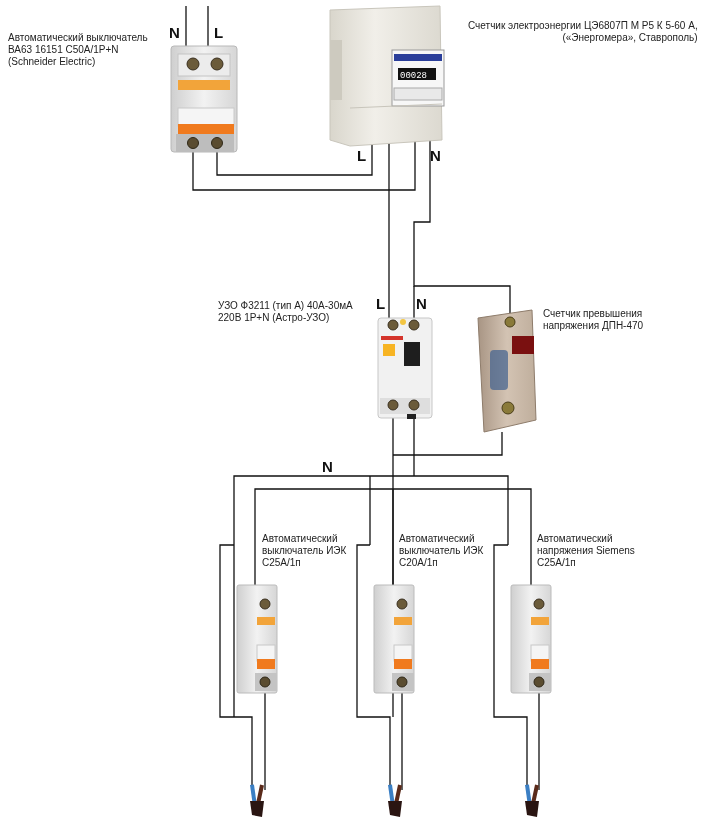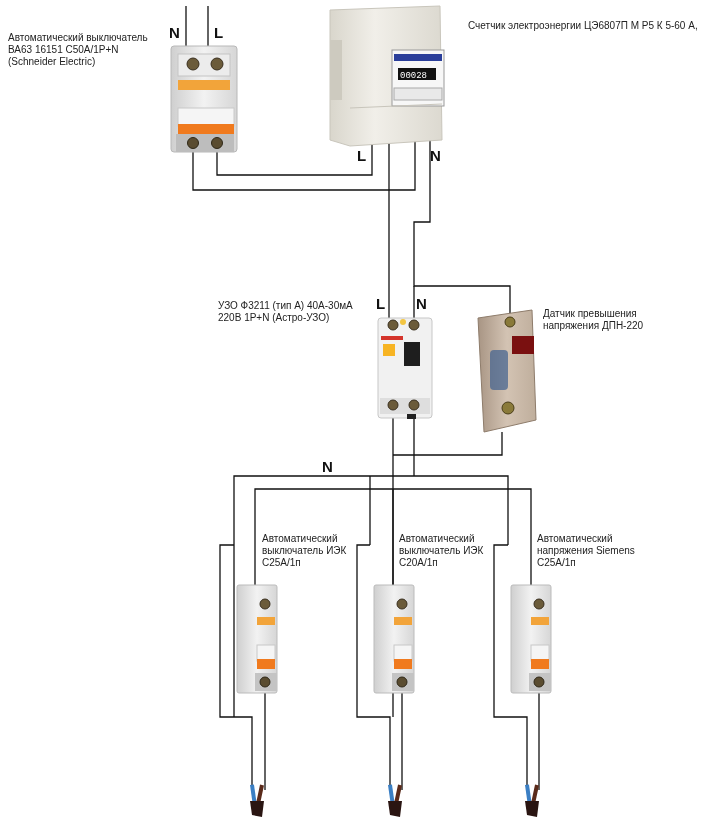--- a/index.html
+++ b/index.html
@@ -166,6 +166,7 @@
 
 <div class="lbl" style="left:468px;top:20px;text-align:right;">
   <div>Счетчик электроэнергии ЦЭ6807П М Р5 К 5-60 А,</div>
+  <div>(«Энергомера», Ставрополь)</div>
 </div>
 <span class="term" style="left:357px;top:147px;">L</span>
 <span class="term" style="left:430px;top:147px;">N</span>

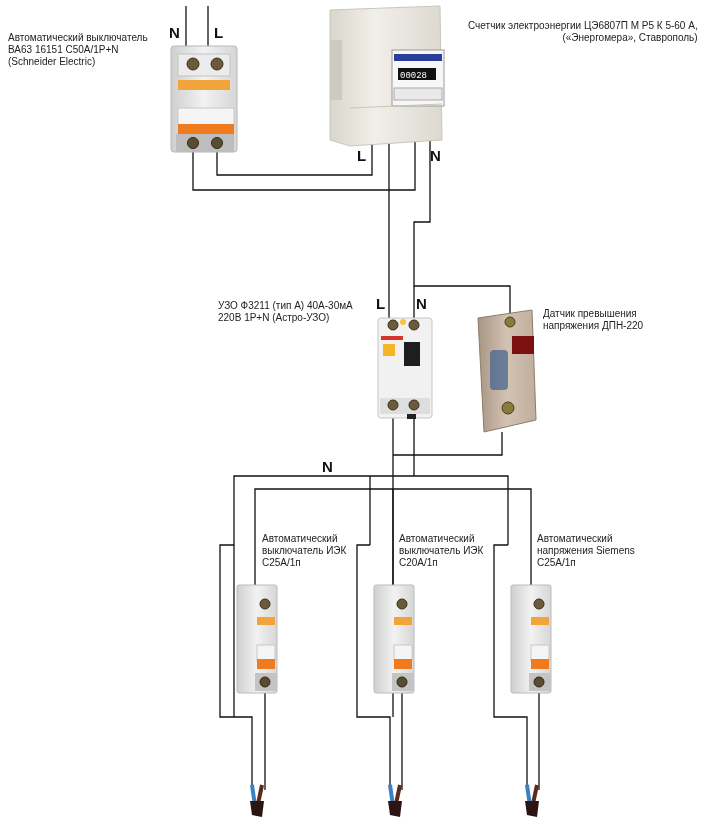--- a/index.html
+++ b/index.html
@@ -179,7 +179,7 @@
 <span class="term" style="left:416px;top:295px;">N</span>
 
 <div class="lbl" style="left:543px;top:308px;">
-  <div>Датчик превышения</div>
+  <div>Счетчик превышения</div>
   <div>напряжения ДПН-220</div>
 </div>
 

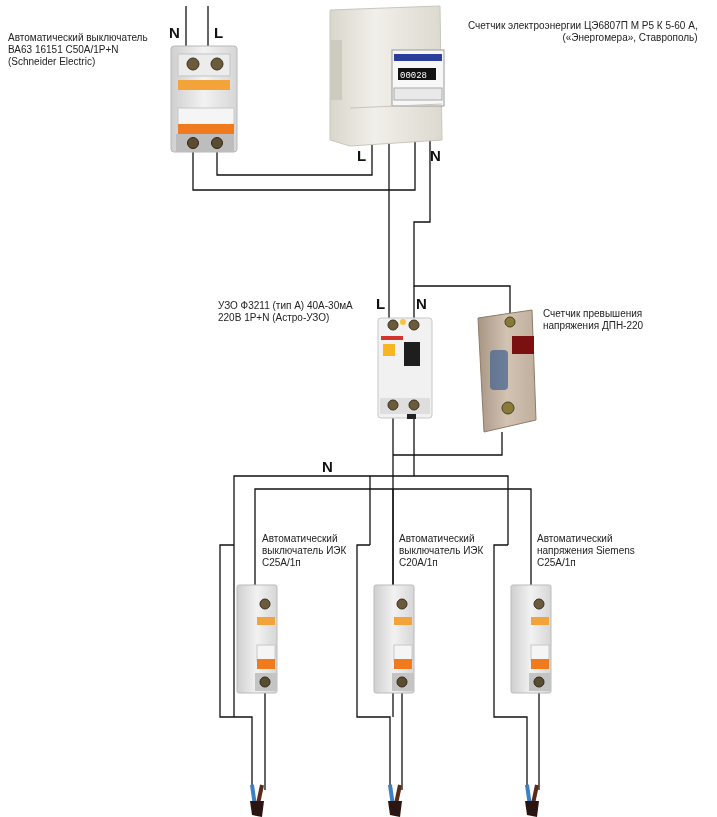--- a/index.html
+++ b/index.html
@@ -180,7 +180,7 @@
 
 <div class="lbl" style="left:543px;top:308px;">
   <div>Счетчик превышения</div>
-  <div>напряжения ДПН-220</div>
+  <div>напряжения ДПН-470</div>
 </div>
 
 <span class="term" style="left:322px;top:458px;">N</span>

